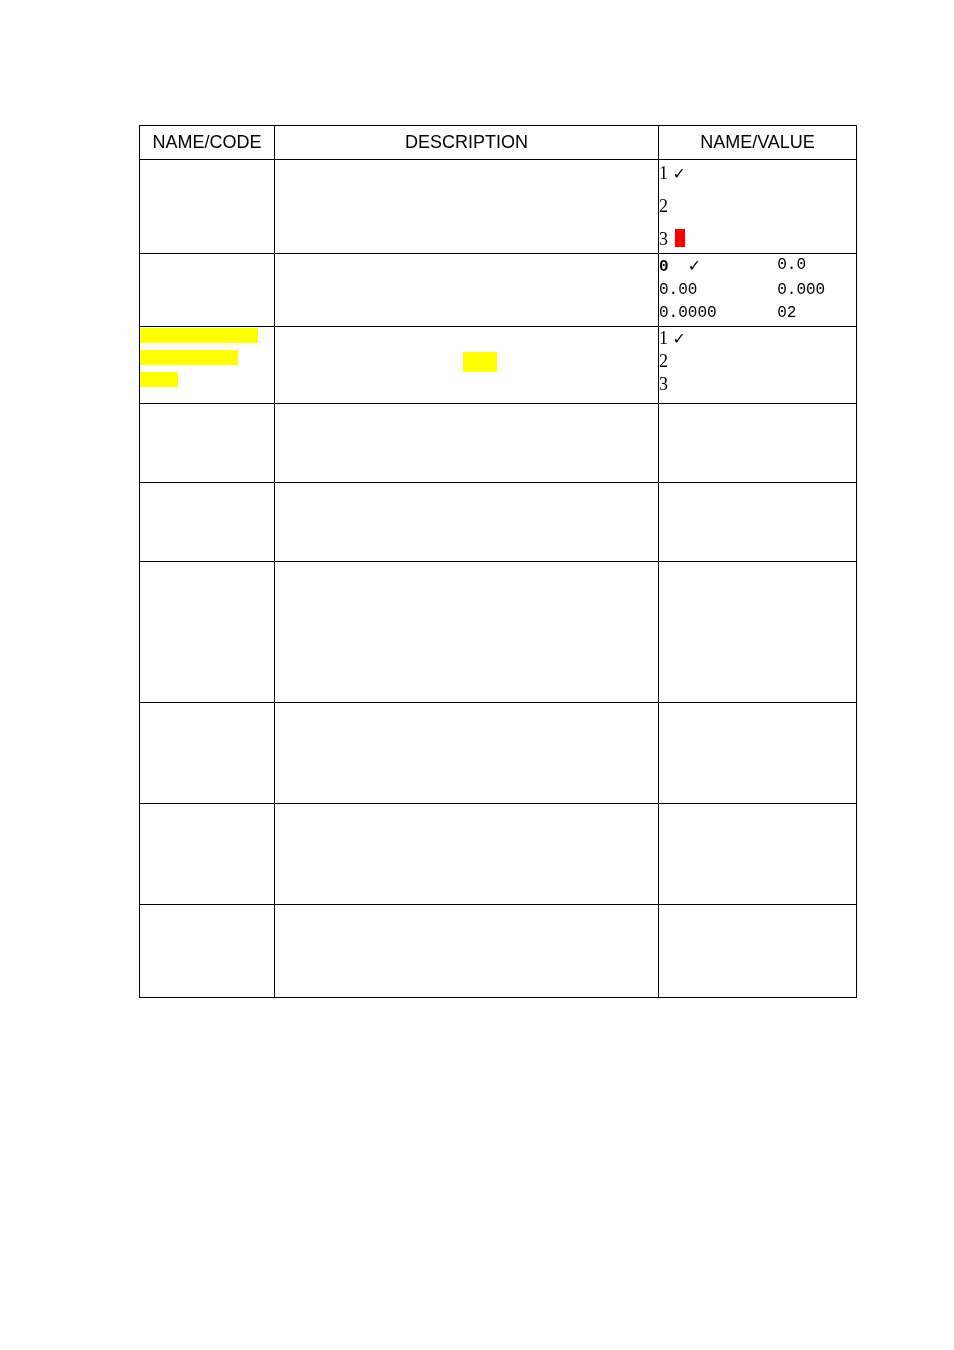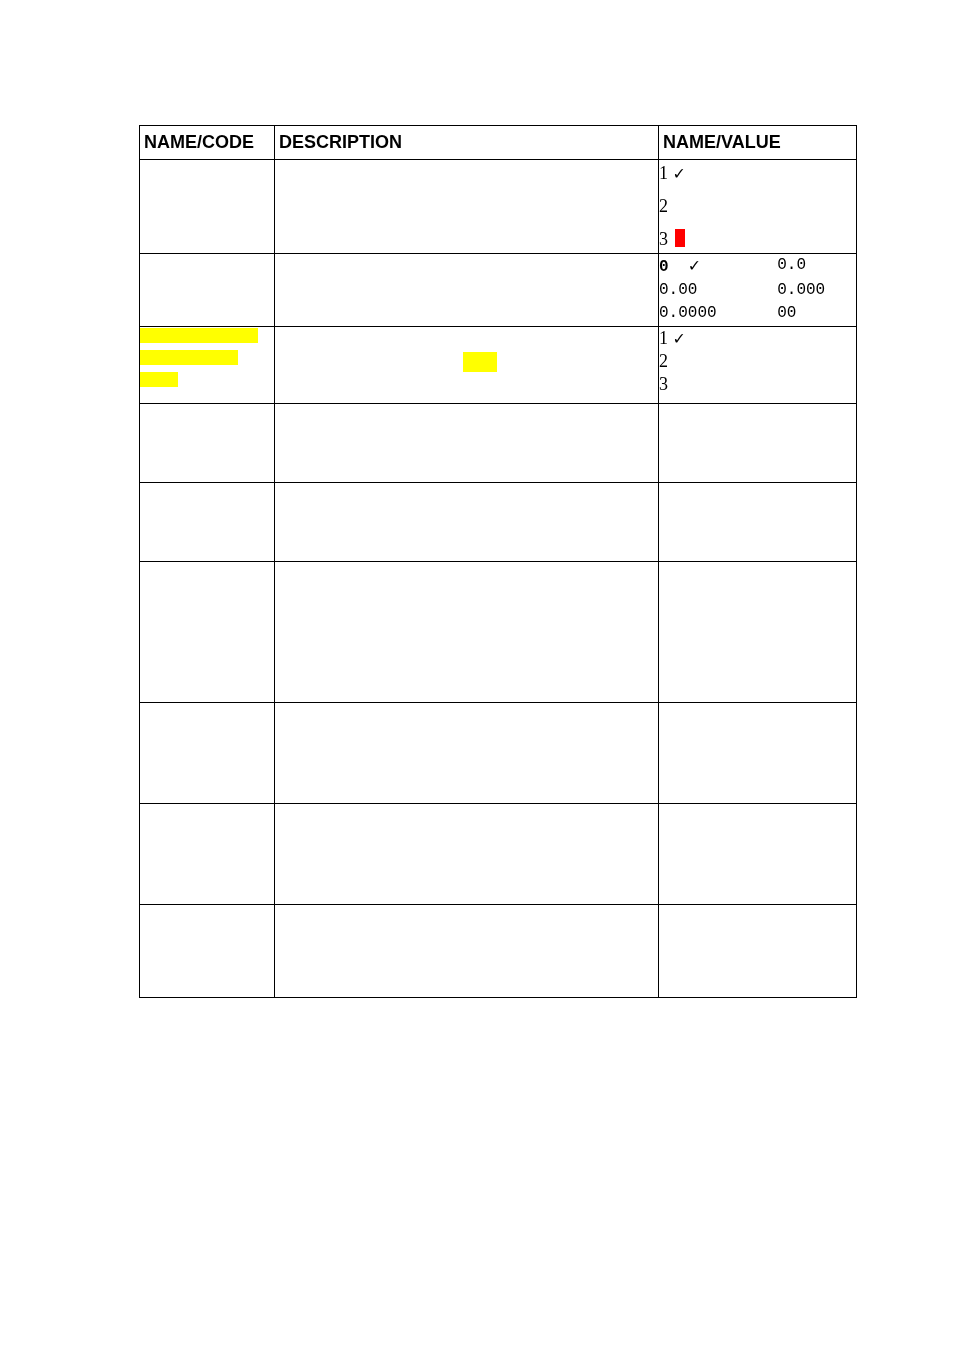--- a/index.html
+++ b/index.html
@@ -30,8 +30,8 @@
     padding: 0;
   }
   table.main th {
-    text-align: left;
-    font-weight: bold;
+    text-align: center;
+    font-weight: normal;
     font-size: 18px;
     padding: 6px 4px;
     background: #ffffff;

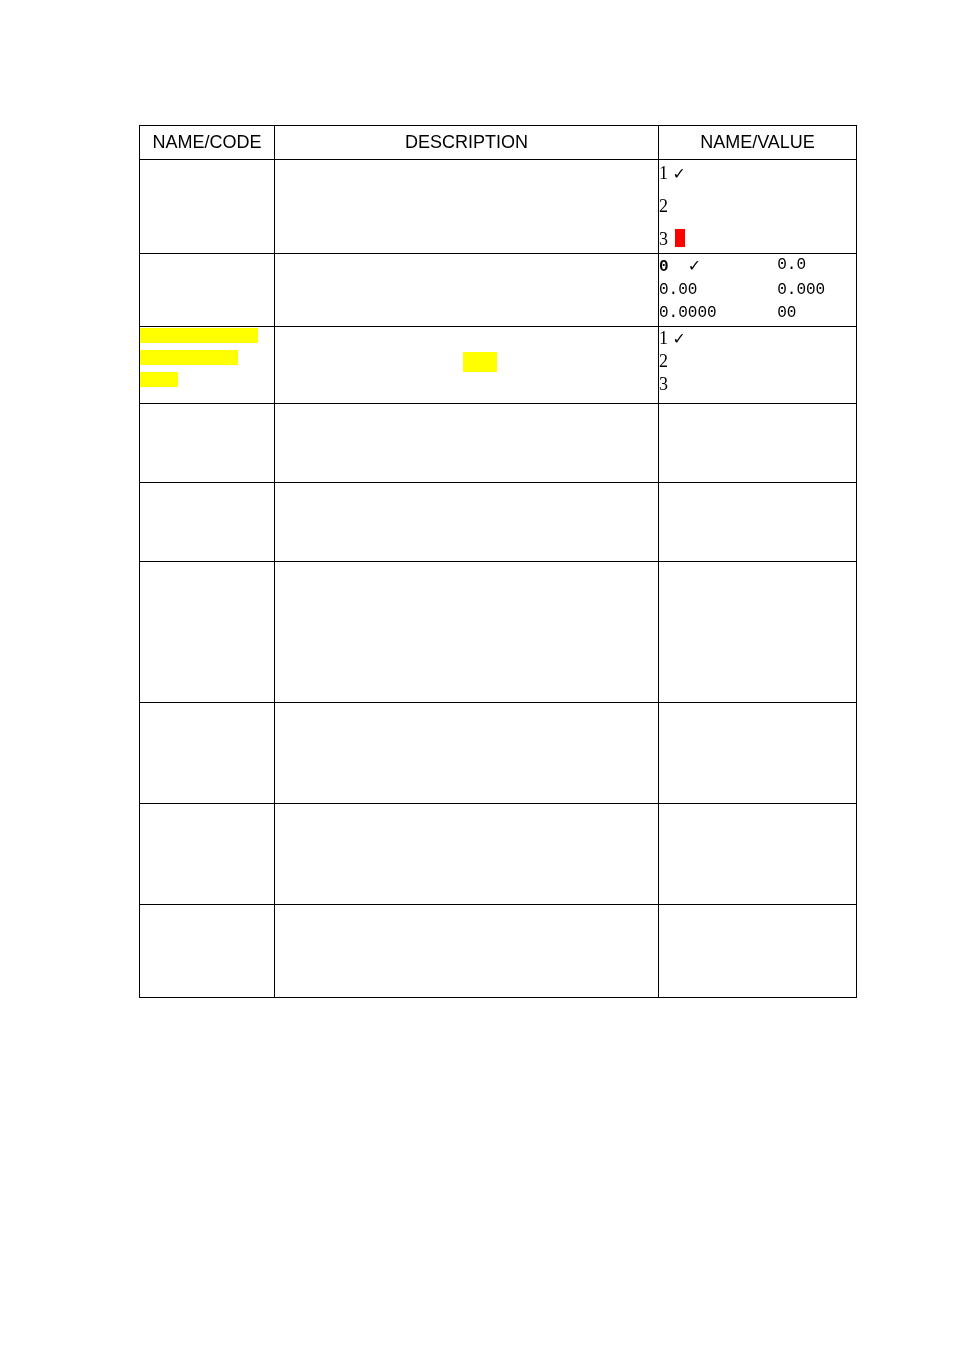--- a/index.html
+++ b/index.html
@@ -165,7 +165,7 @@
             <span>0.00</span>
             <span>0.000</span>
             <span>0.0000</span>
-            <span>00</span>
+            <span>02</span>
           </div>
         </td>
       </tr>

